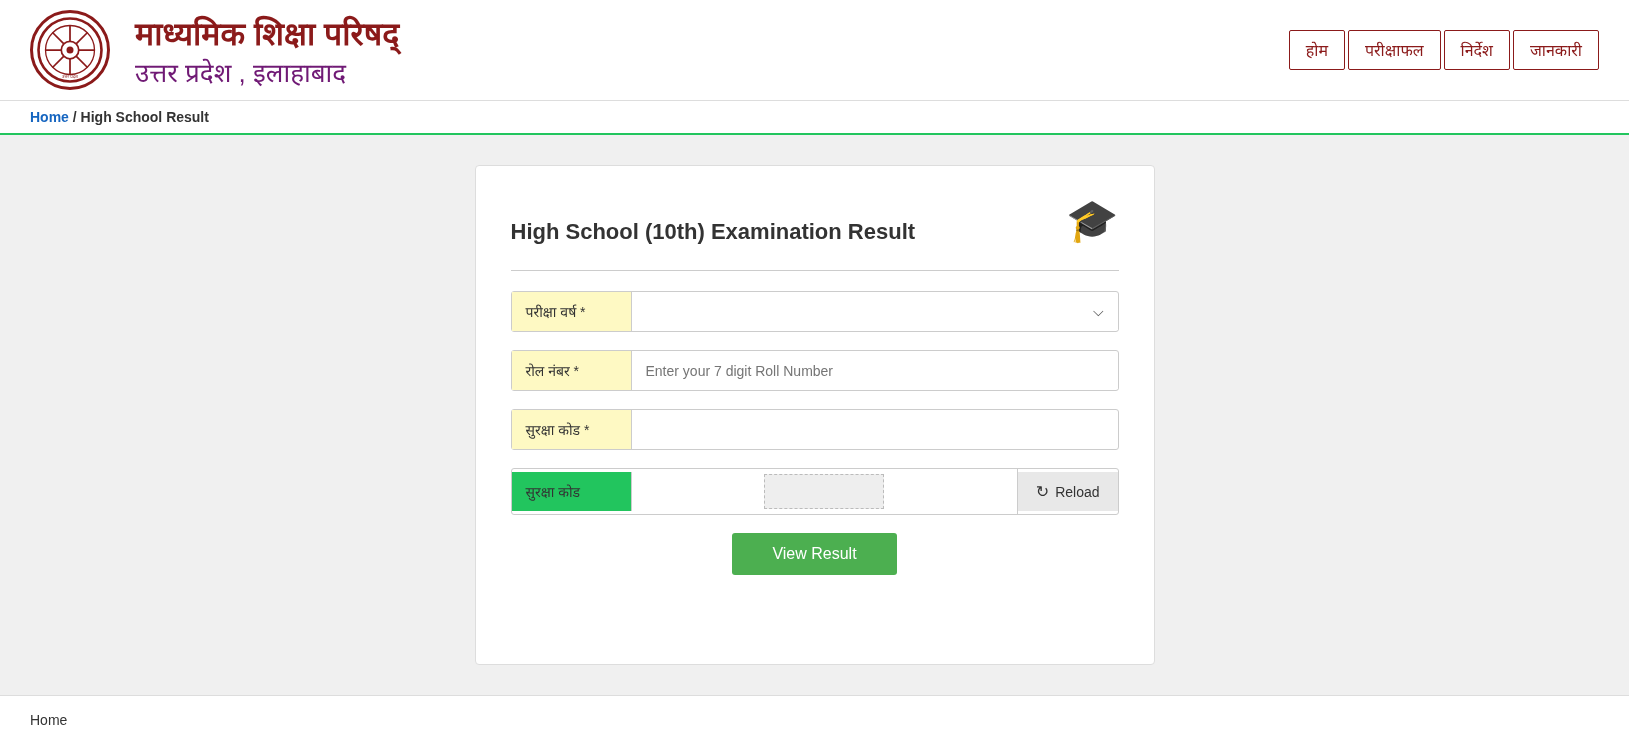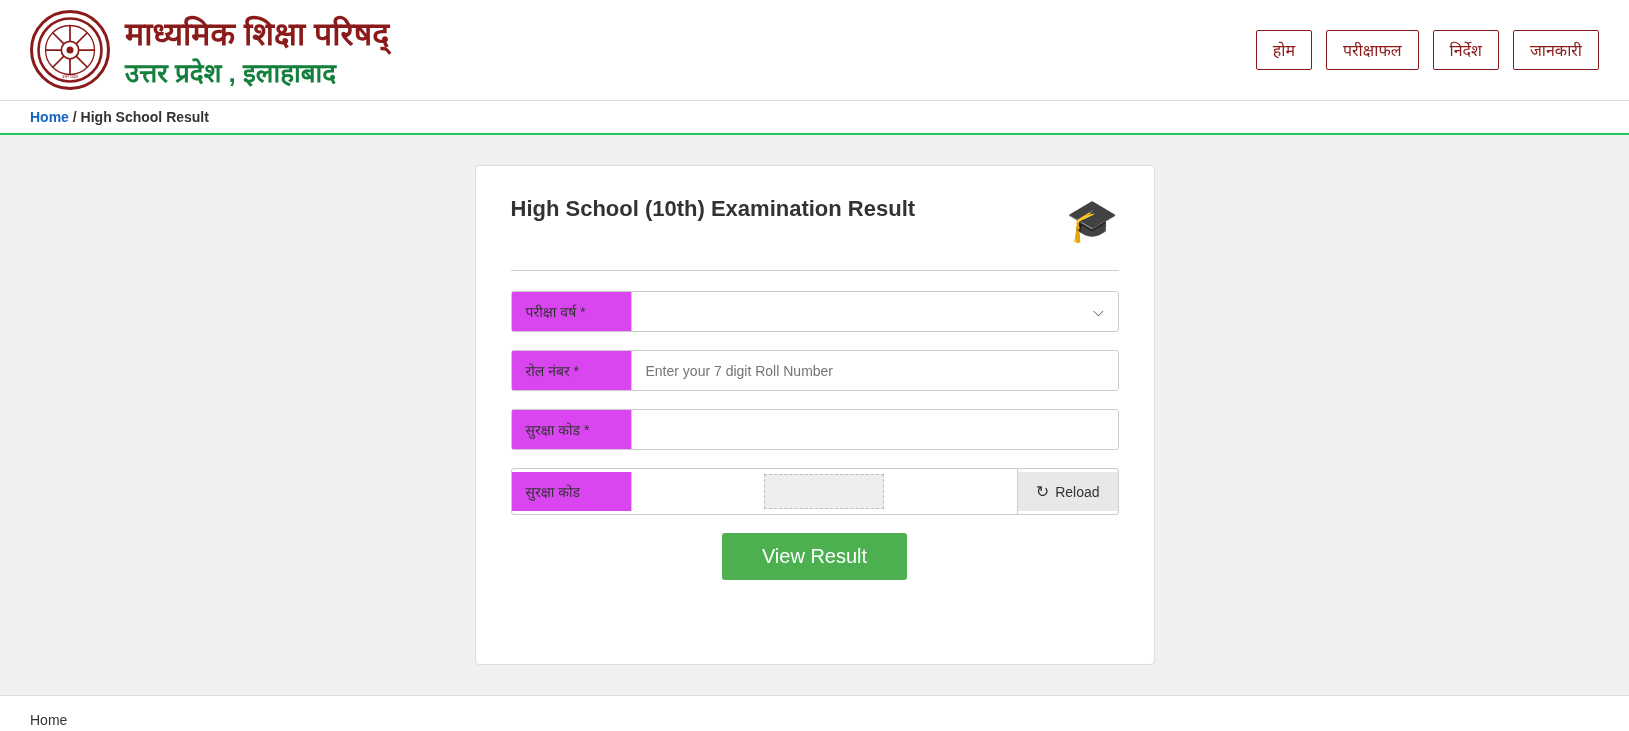--- a/index.html
+++ b/index.html
@@ -17,7 +17,7 @@
     .header-left {
       display: flex;
       align-items: center;
-      gap: 15px;
+      gap: 25px;
     }
     .logo-circle {
       width: 80px;

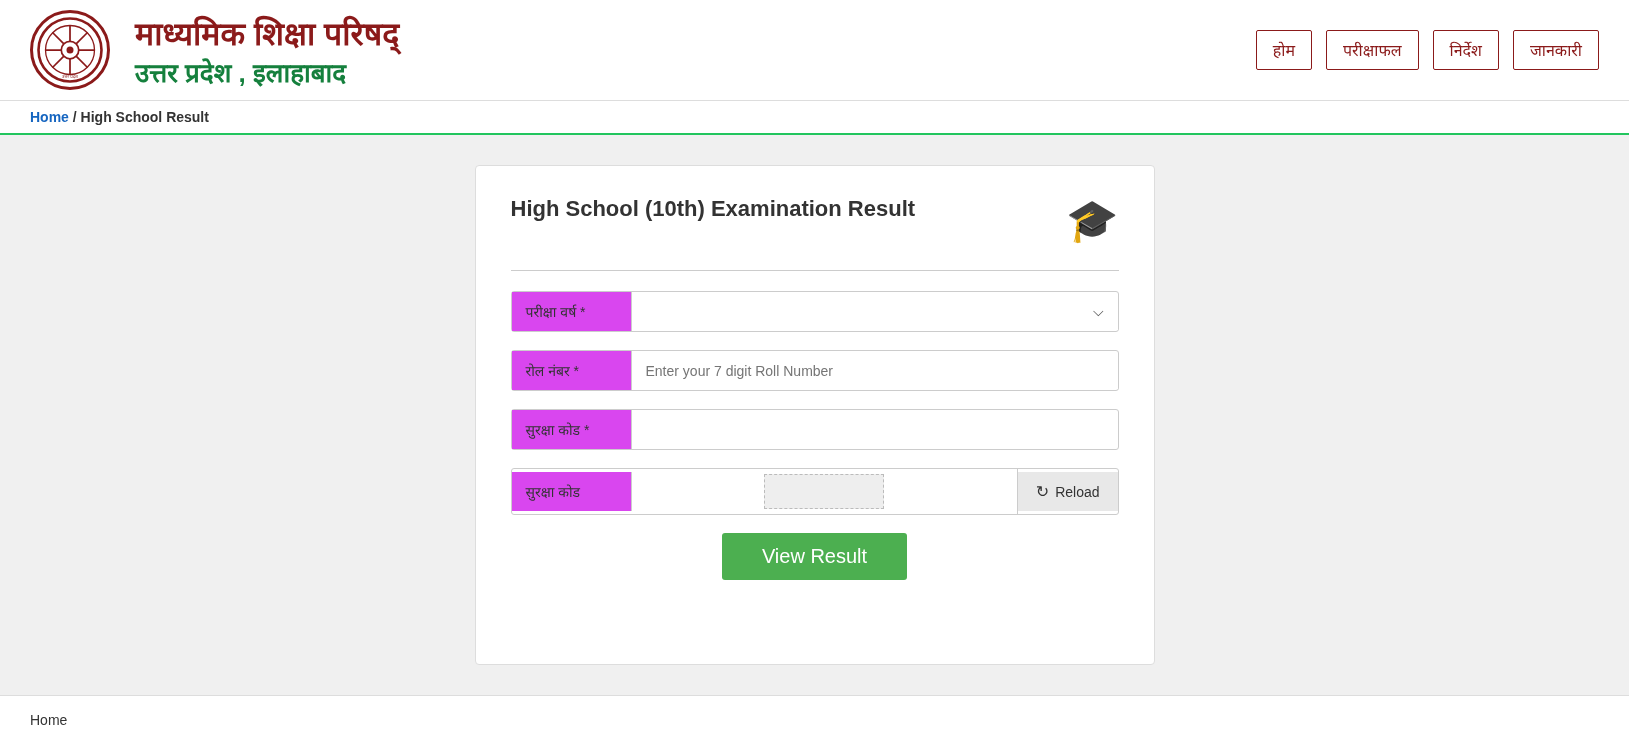--- a/index.html
+++ b/index.html
@@ -52,7 +52,7 @@
     }
     .header-nav {
       display: flex;
-      gap: 14px;
+      gap: 3px;
       align-items: center;
     }
     .nav-item {

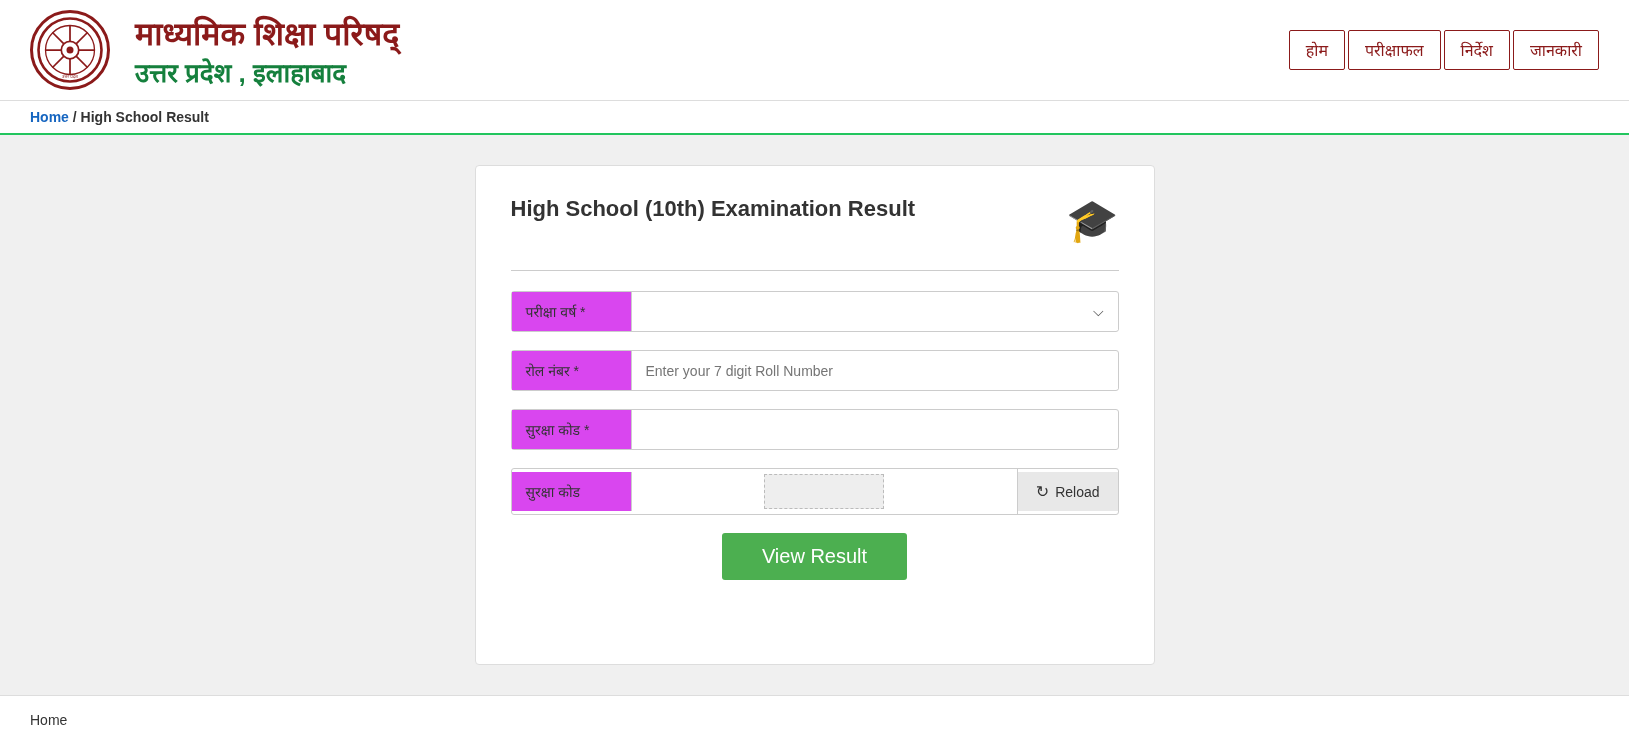--- a/index.html
+++ b/index.html
@@ -47,8 +47,8 @@
     }
     .header-title-line2 {
       font-size: 26px;
-      font-weight: bold;
-      color: #15803d;
+      font-weight: normal;
+      color: #701a75;
     }
     .header-nav {
       display: flex;

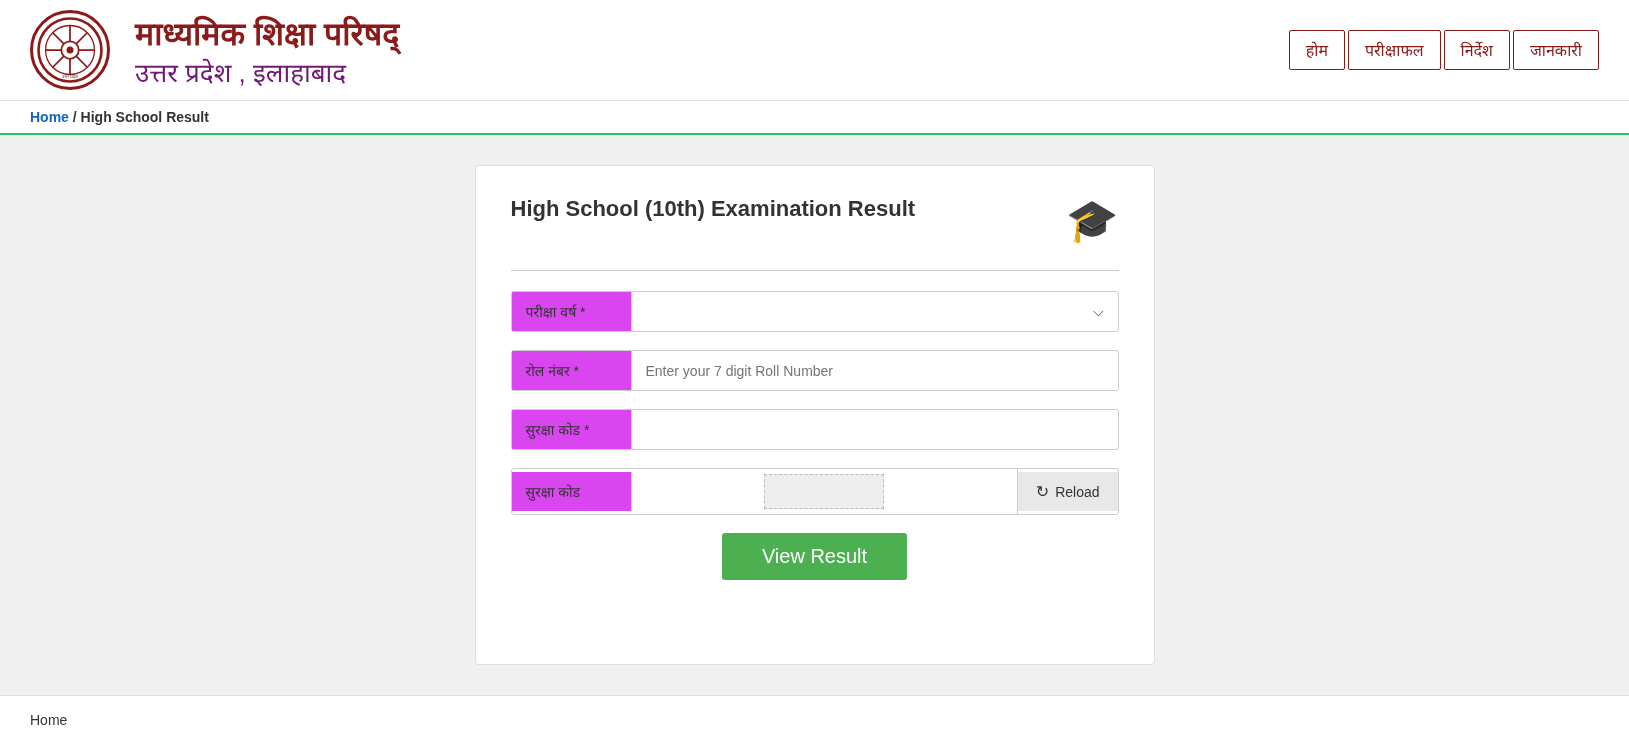--- a/index.html
+++ b/index.html
@@ -102,7 +102,7 @@
 
     .form-header {
       display: flex;
-      align-items: flex-start;
+      align-items: flex-end;
       justify-content: space-between;
       margin-bottom: 25px;
     }

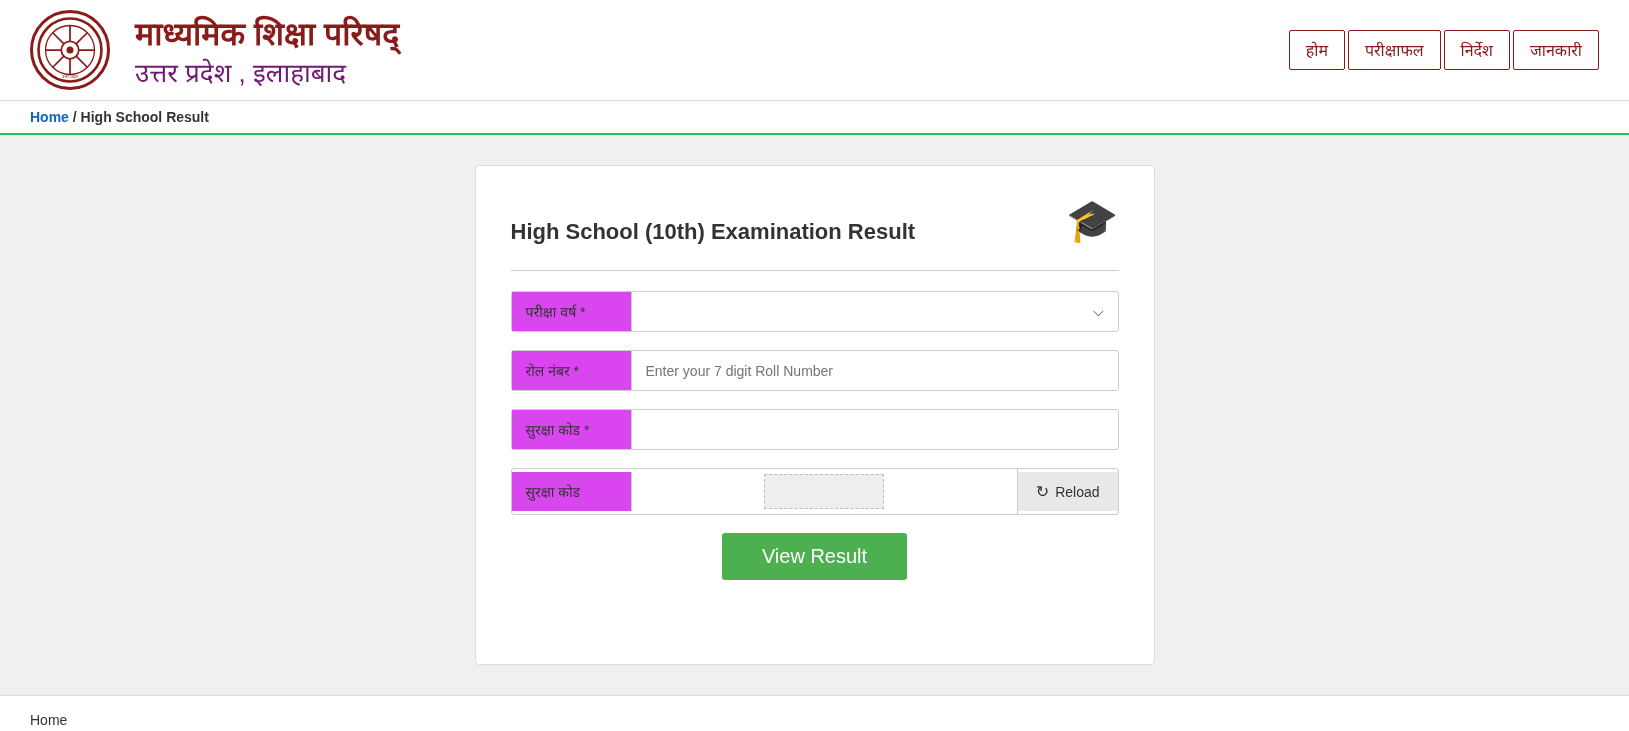--- a/index.html
+++ b/index.html
@@ -132,7 +132,7 @@
       background: #fff;
     }
     .field-label {
-      background: #d946ef;
+      background: #fef9c3;
       border-right: 1px solid #ccc;
       padding: 10px 14px;
       font-size: 14px;

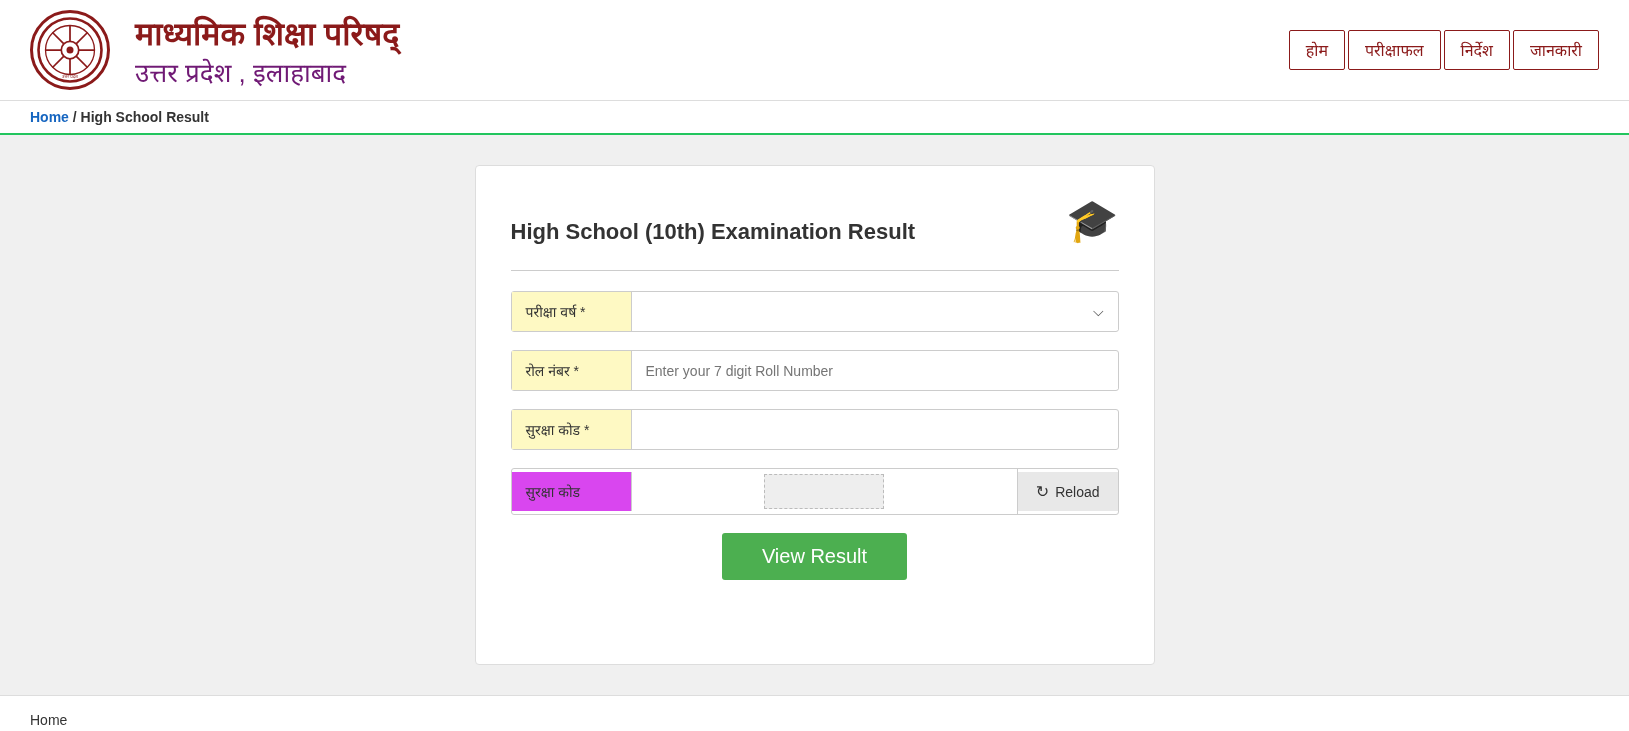--- a/index.html
+++ b/index.html
@@ -184,7 +184,7 @@
       background: #fff;
     }
     .captcha-label {
-      background: #d946ef;
+      background: #22c55e;
       border-right: 1px solid #ccc;
       padding: 10px 14px;
       font-size: 14px;

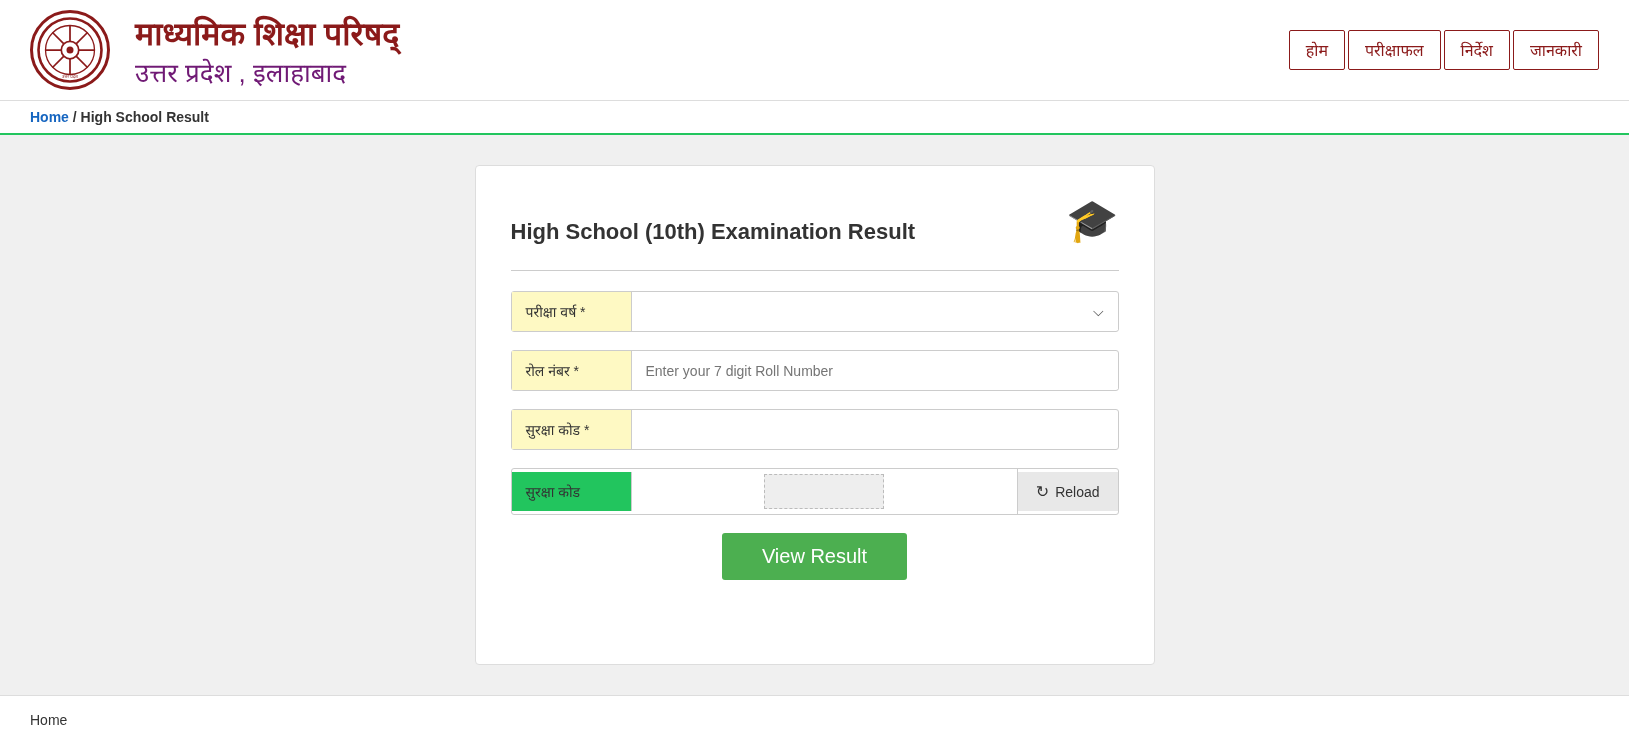--- a/index.html
+++ b/index.html
@@ -234,7 +234,7 @@
       color: #fff;
       border: none;
       padding: 12px 40px;
-      font-size: 20px;
+      font-size: 16px;
       border-radius: 3px;
       cursor: pointer;
       font-weight: 500;

